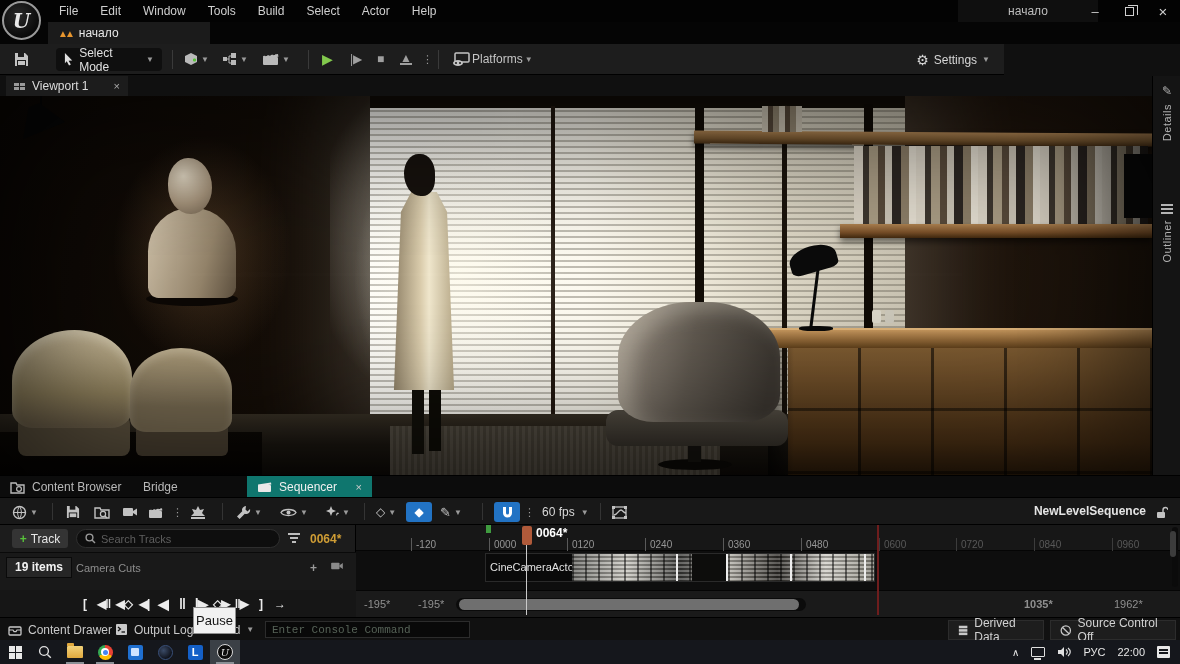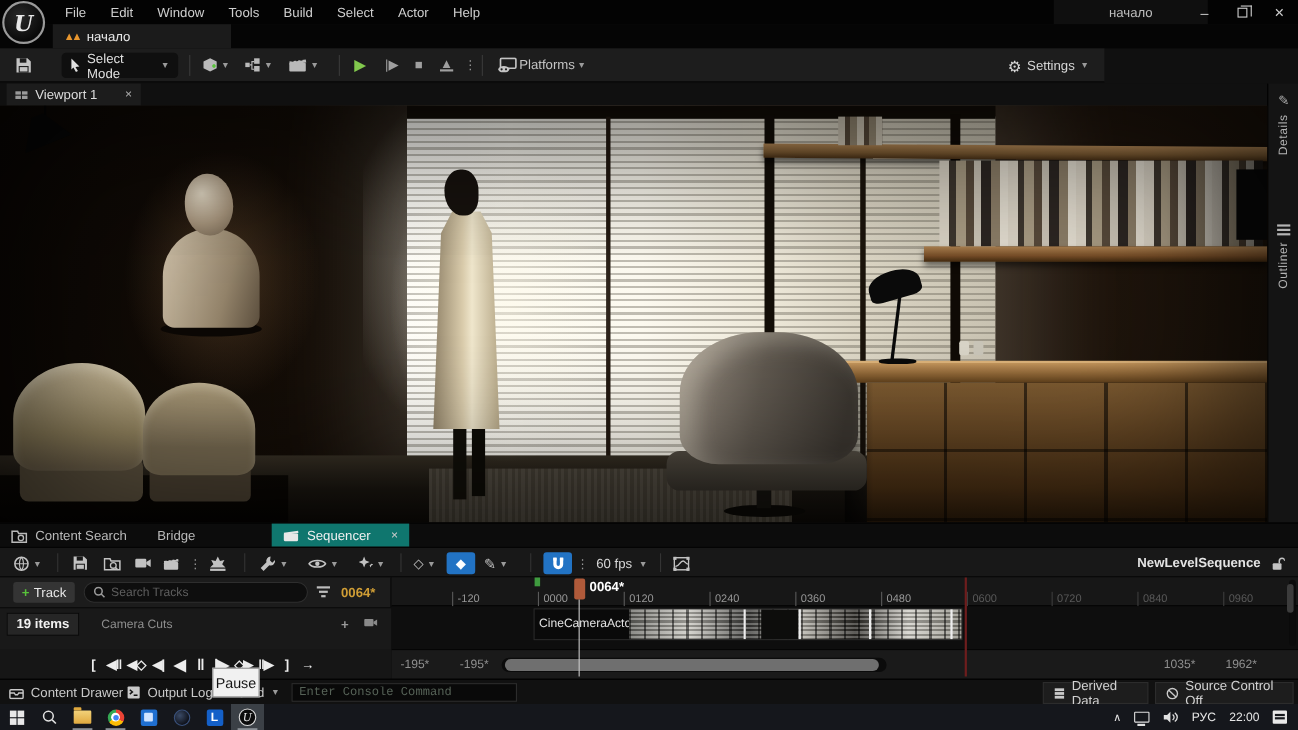--- a/index.html
+++ b/index.html
@@ -403,7 +403,7 @@
           <path d="M1 2h5l1 2h7v8H1z" fill="none" stroke="#b9b9b9" stroke-width="1.4"></path>
           <circle cx="9" cy="8" r="2.4" fill="none" stroke="#b9b9b9" stroke-width="1.2"></circle>
         </svg>
-      <span>Content Search</span>
+      <span>Content Browser</span>
     </div>
     <div class="p-tab" style="left:133px;">
       <span>Bridge</span>

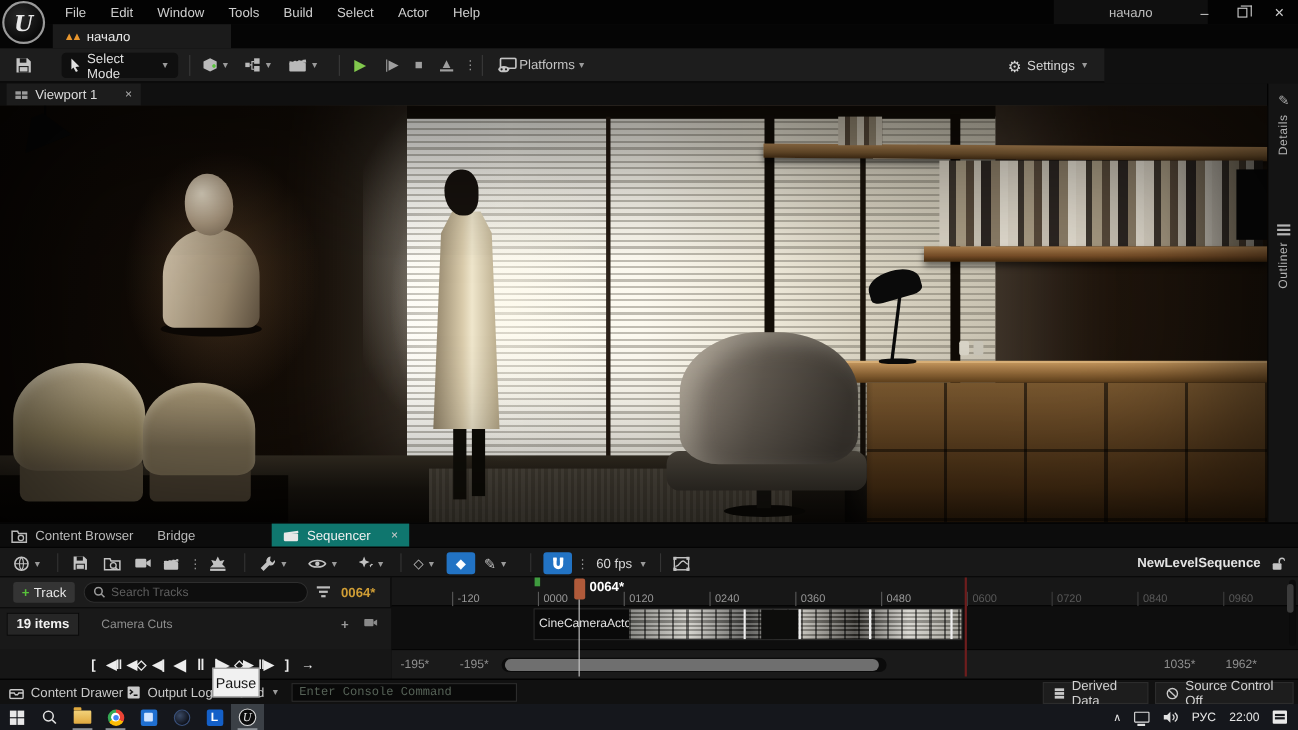--- a/index.html
+++ b/index.html
@@ -142,7 +142,7 @@
   .filter-ico i { background:#bdbdbd; height:2px; display:block; }
   .frame-gold { position:absolute; left:310px; top:7px; color:#cf9d35; font-size:12px; font-weight:bold; }
   .seq-body-left { position:absolute; left:0; top:27px; width:356px; height:38px; background:#191919; border-top:1px solid #0a0a0a; }
-  .cam-cuts-label { position:absolute; left:92px; top:9px; color:#8d8d8d; font-size:11px; }
+  .cam-cuts-label { position:absolute; left:76px; top:9px; color:#8d8d8d; font-size:11px; }
   .items-count { position:absolute; left:6px; top:4px; background:#262626; border:1px solid #0a0a0a; color:#f2f2f2; font-size:12px; font-weight:bold; padding:2px 8px 3px 8px; }
   .rowplus { position:absolute; left:310px; top:8px; color:#9a9a9a; font-weight:bold; }
   .rowcam { position:absolute; left:330px; top:8px; color:#8a8a8a; font-size:10px; }

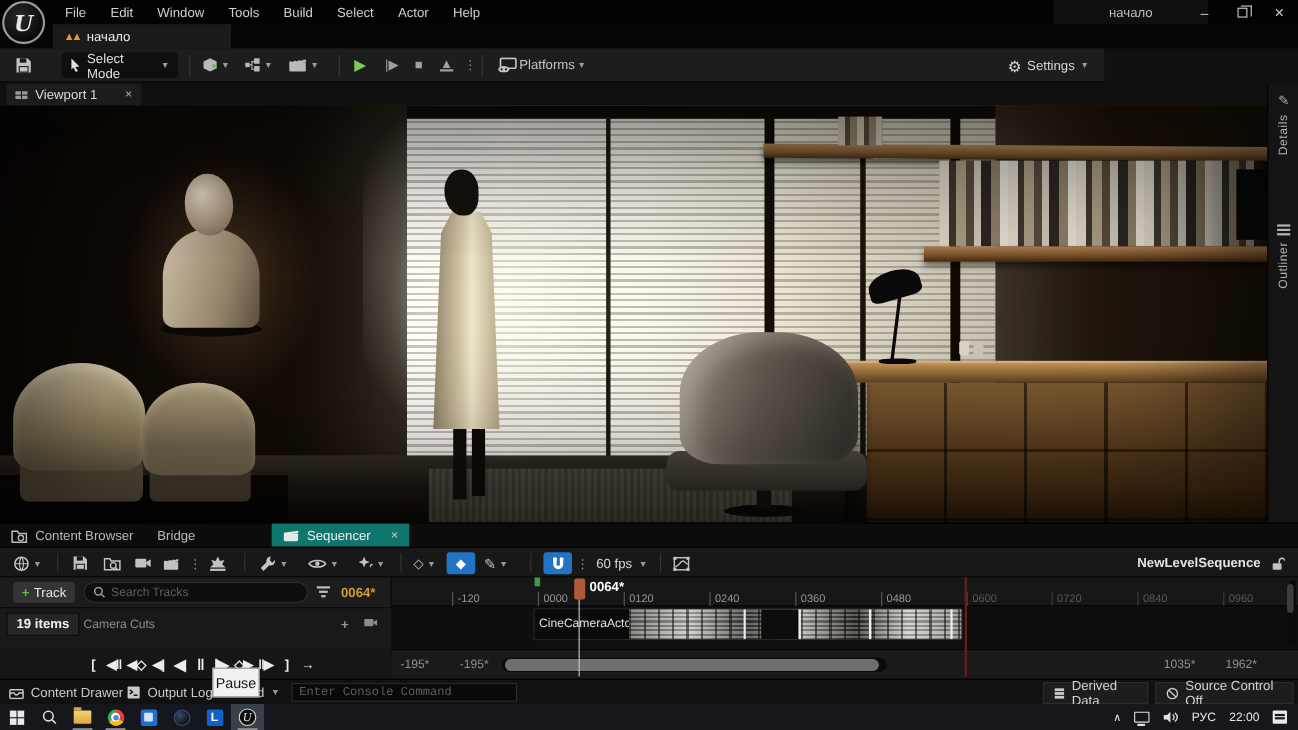--- a/index.html
+++ b/index.html
@@ -614,7 +614,7 @@
       <div class="hscroll">
           <div class="hthumb"></div>
         </div>
-      <span class="num-gray" style="left:702px;">1035*</span>
+      <span class="num-gray" style="left:668px;font-weight:bold;">1035*</span>
       <span class="num-gray" style="left:758px;">1962*</span>
     </div>
     <div class="vscroll">

